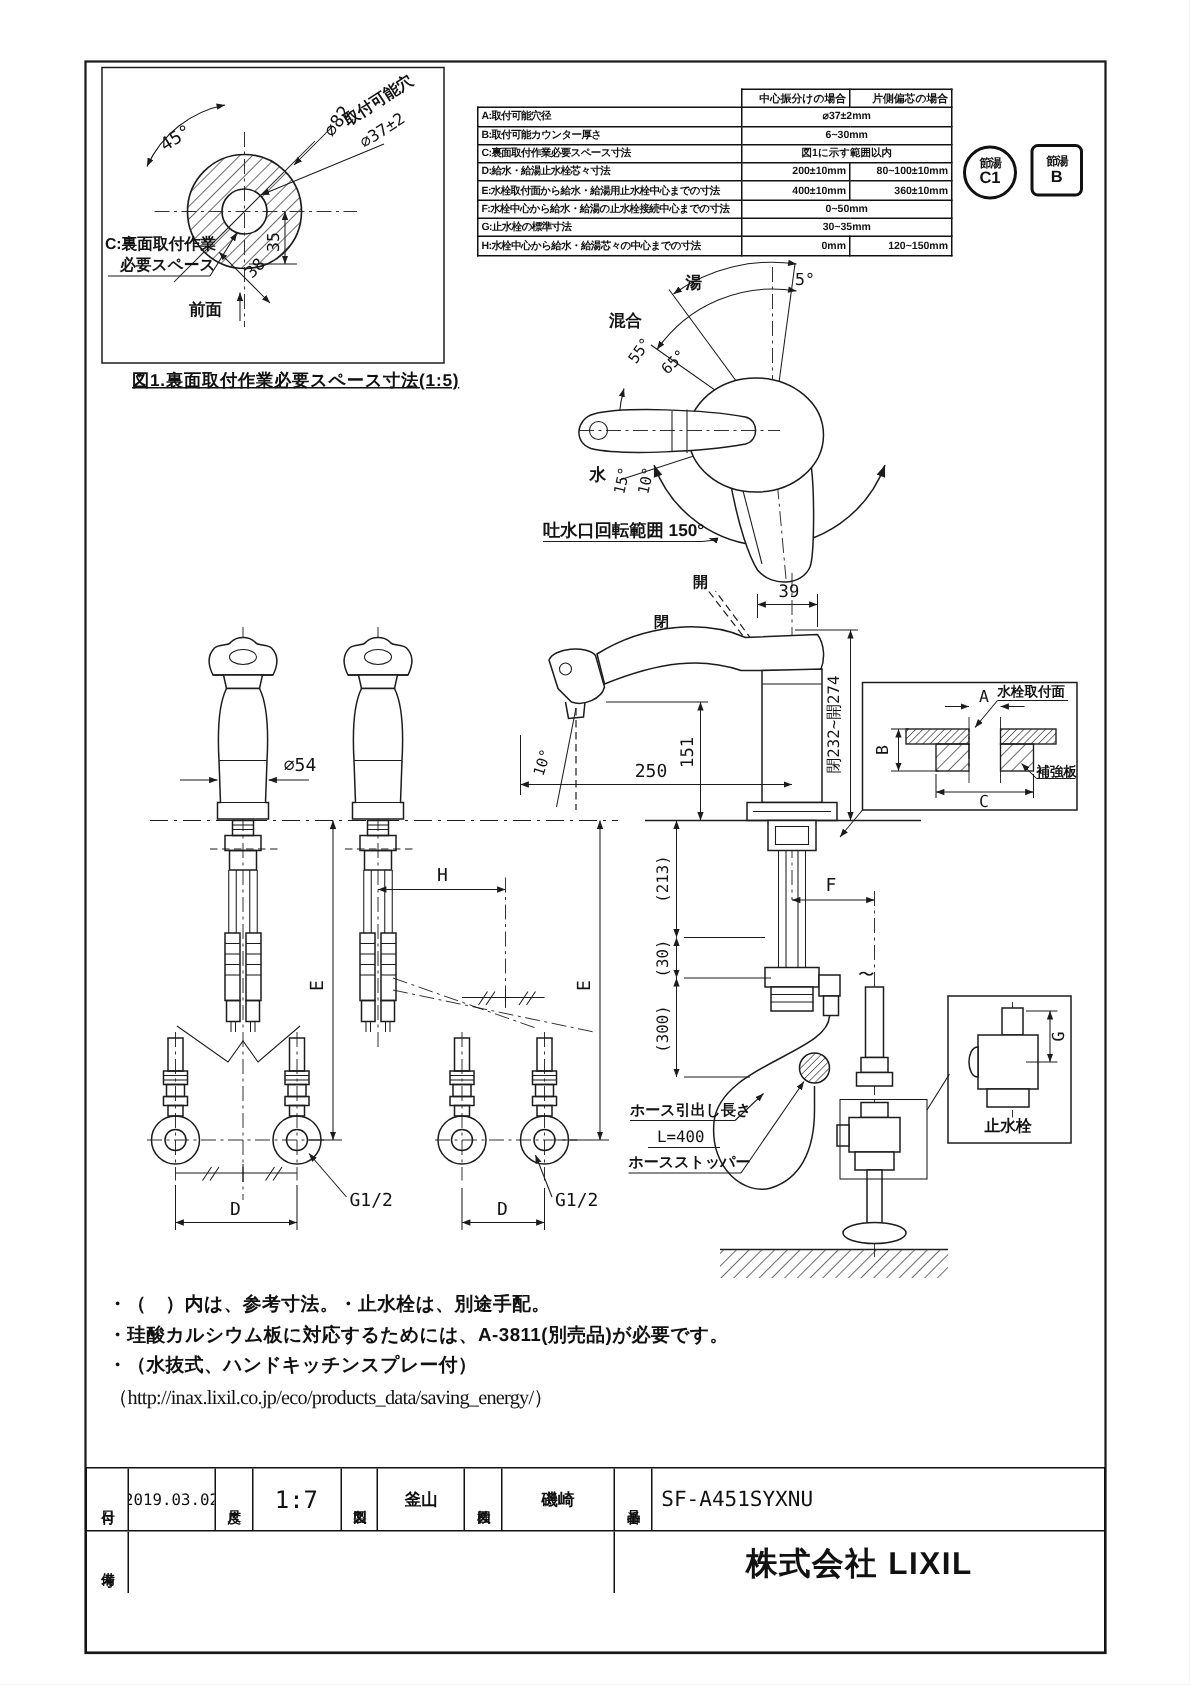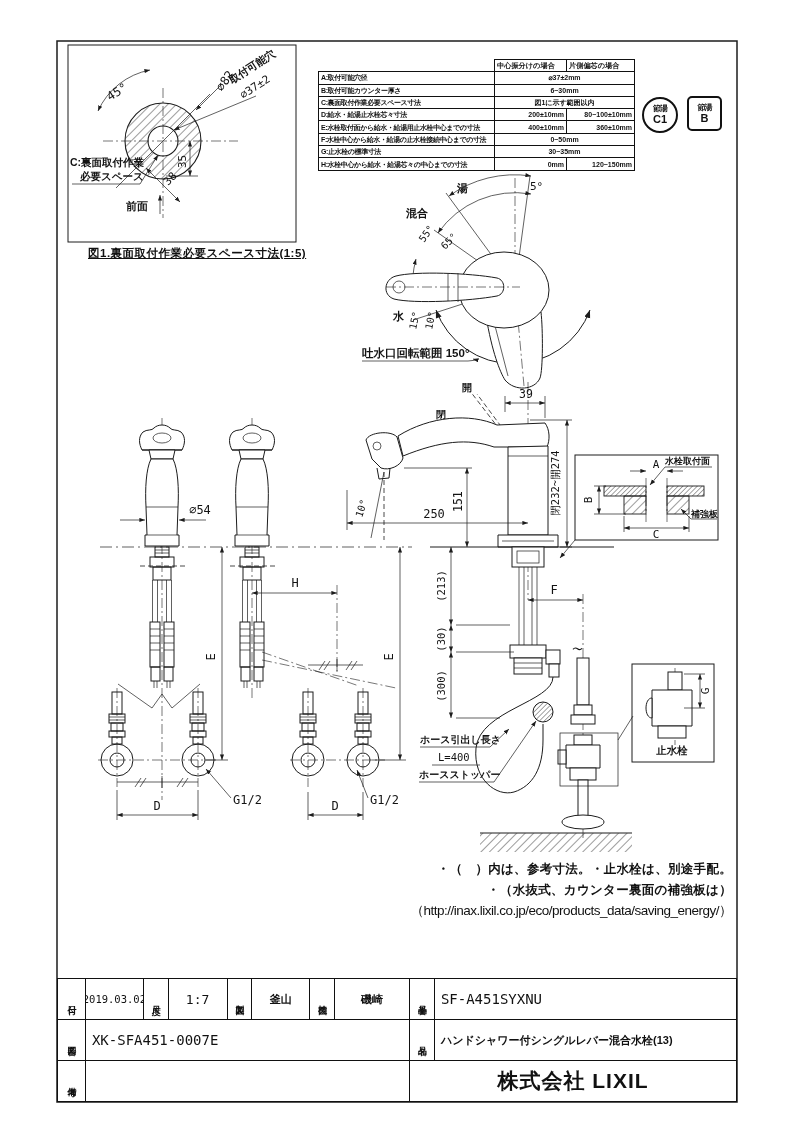--- a/index.html
+++ b/index.html
@@ -22,7 +22,7 @@
         table-layout:fixed;font-size:7px;font-weight:bold;line-height:1;}
   #spec td{border:1px solid #111;padding:0 2px;height:11.3px;white-space:nowrap;overflow:hidden;}
   #spec td.nb{border:none;}
-  #spec td.hd{text-align:left;font-size:7.2px;}
+  #spec td.hd{text-align:right;font-size:7.2px;}
   #spec td.lbl{letter-spacing:-0.4px;}
   #spec td.ctr{text-align:center;}
   #spec td.rt{text-align:right;}

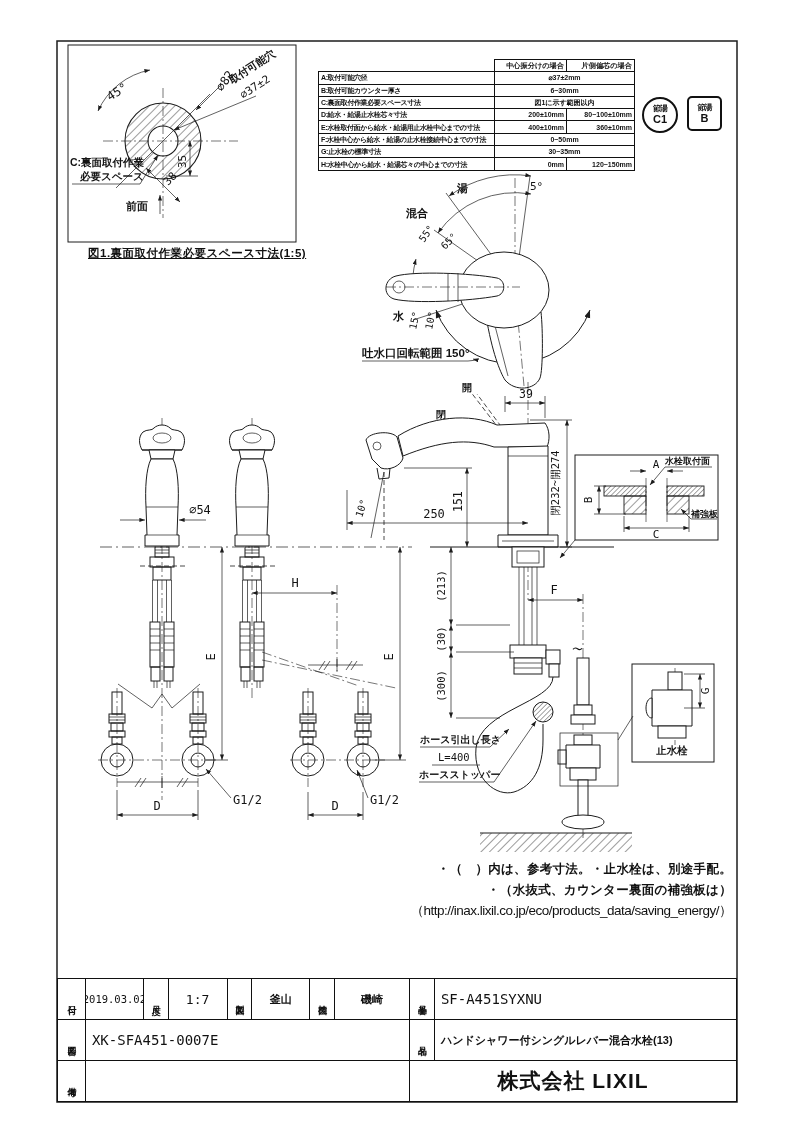--- a/index.html
+++ b/index.html
@@ -37,7 +37,7 @@
 
   
   #notes{position:absolute;left:72px;top:861px;width:660px;}
-  .note-line{font-size:12.5px;font-weight:bold;height:20.5px;letter-spacing:0.3px;text-align:right;}
+  .note-line{font-size:12.5px;font-weight:bold;height:20.5px;letter-spacing:0.3px;}
   .note-url{font-family:Liberation Sans, sans-serif;font-weight:normal;font-size:13.5px;letter-spacing:-0.5px;}
 
   

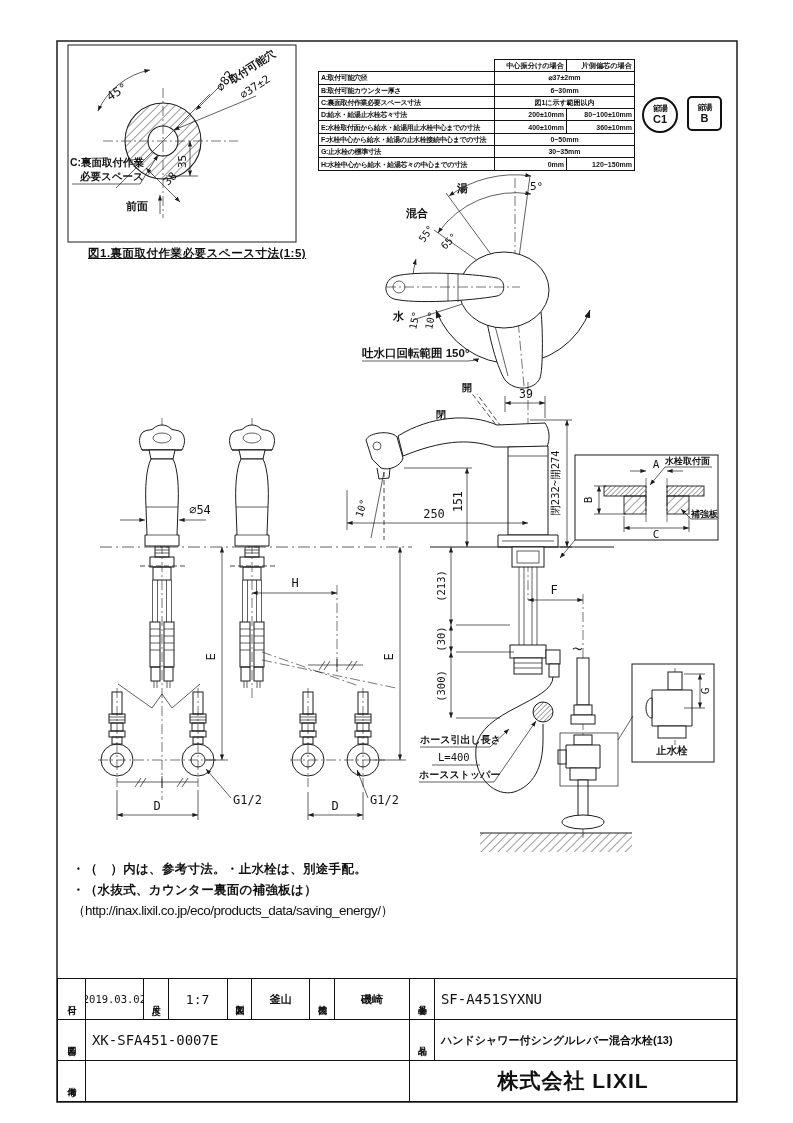--- a/index.html
+++ b/index.html
@@ -453,6 +453,7 @@
 
 <div id="notes">
   <div class="note-line">・（　）内は、参考寸法。・止水栓は、別途手配。</div>
+  <div class="note-line">・珪酸カルシウム板に対応するためには、A-3811(別売品)が必要です。</div>
   <div class="note-line">・（水抜式、カウンター裏面の補強板は）</div>
   <div class="note-line note-url">（http://inax.lixil.co.jp/eco/products_data/saving_energy/）</div>
 </div>

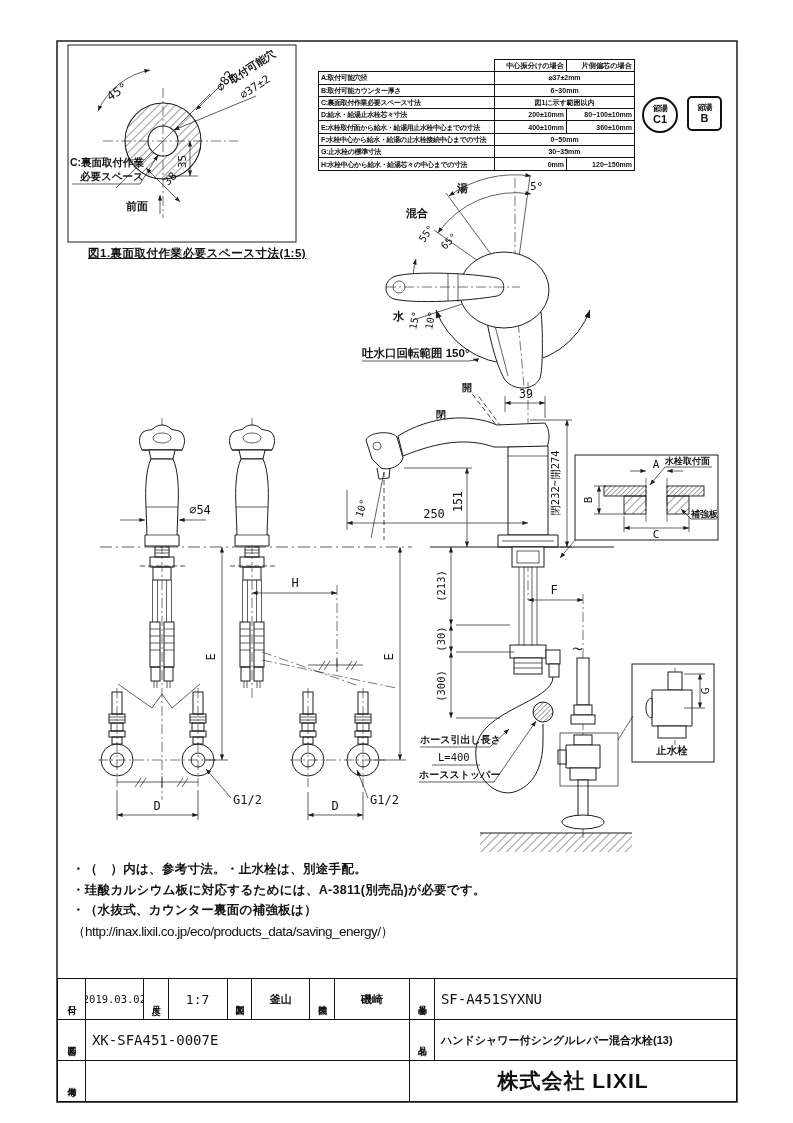--- a/index.html
+++ b/index.html
@@ -454,7 +454,7 @@
 <div id="notes">
   <div class="note-line">・（　）内は、参考寸法。・止水栓は、別途手配。</div>
   <div class="note-line">・珪酸カルシウム板に対応するためには、A-3811(別売品)が必要です。</div>
-  <div class="note-line">・（水抜式、カウンター裏面の補強板は）</div>
+  <div class="note-line">・（水抜式、ハンドキッチンスプレー付）</div>
   <div class="note-line note-url">（http://inax.lixil.co.jp/eco/products_data/saving_energy/）</div>
 </div>
 

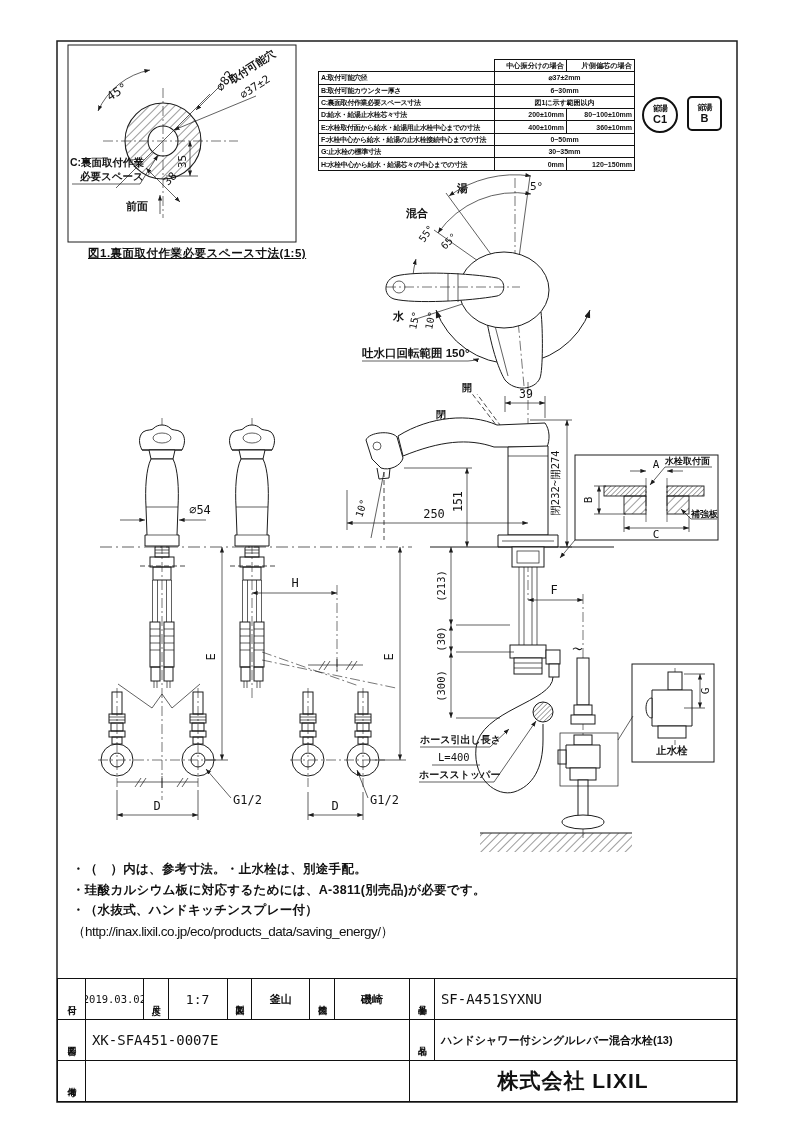--- a/index.html
+++ b/index.html
@@ -38,7 +38,7 @@
   
   #notes{position:absolute;left:72px;top:861px;width:660px;}
   .note-line{font-size:12.5px;font-weight:bold;height:20.5px;letter-spacing:0.3px;}
-  .note-url{font-family:Liberation Sans, sans-serif;font-weight:normal;font-size:13.5px;letter-spacing:-0.5px;}
+  .note-url{font-family:Liberation Serif, serif;font-weight:normal;font-size:13.5px;letter-spacing:-0.5px;}
 
   
   #tblock{position:absolute;left:57px;top:978px;width:680px;height:124px;border:1.6px solid #111;

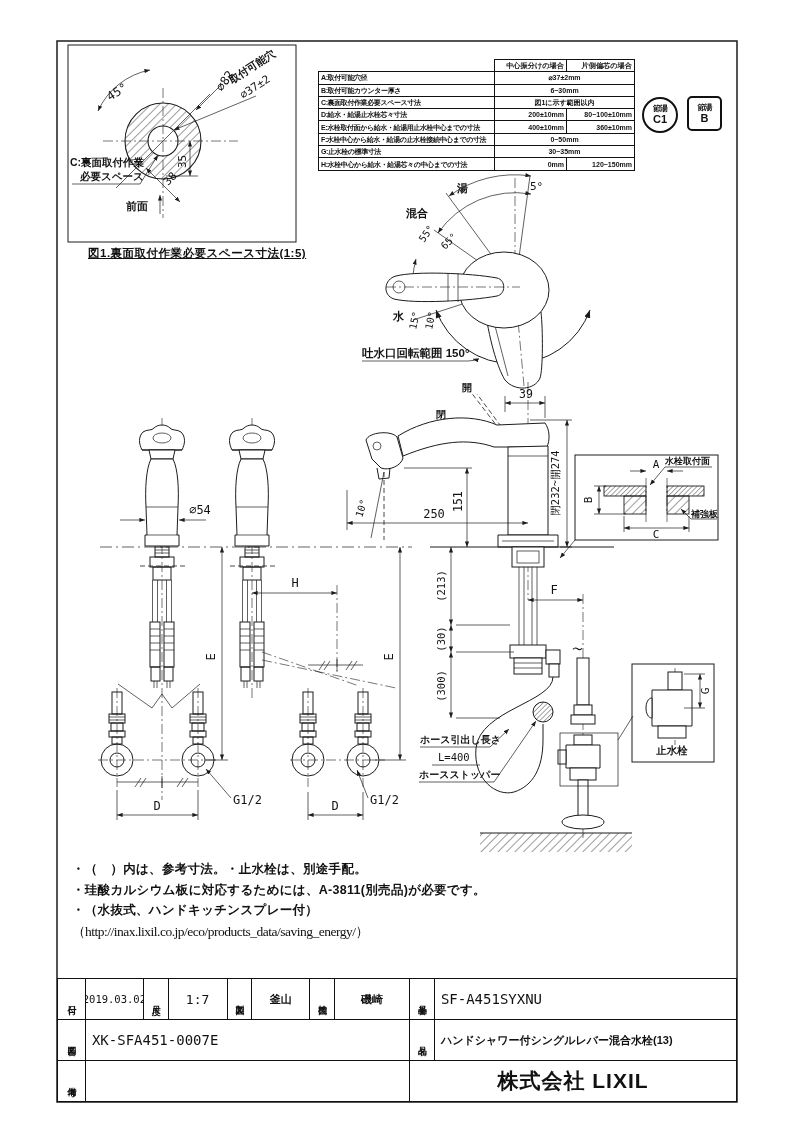--- a/index.html
+++ b/index.html
@@ -50,7 +50,7 @@
   .tb-cell:last-child{border-right:none;}
   .vlab{writing-mode:vertical-rl;text-orientation:upright;font-size:9px;font-weight:bold;
         letter-spacing:1px;line-height:1;}
-  .tb-val{font-family:"DejaVu Sans Mono",monospace;font-size:13px;}
+  .tb-val{font-family:"DejaVu Sans Mono",monospace;font-size:16px;}
   .tb-name{font-size:11px;font-weight:bold;justify-content:flex-start;padding-left:6px;}
   .tb-left{justify-content:flex-start;padding-left:6px;}
   .company{font-size:21px;font-weight:900;letter-spacing:1px;}

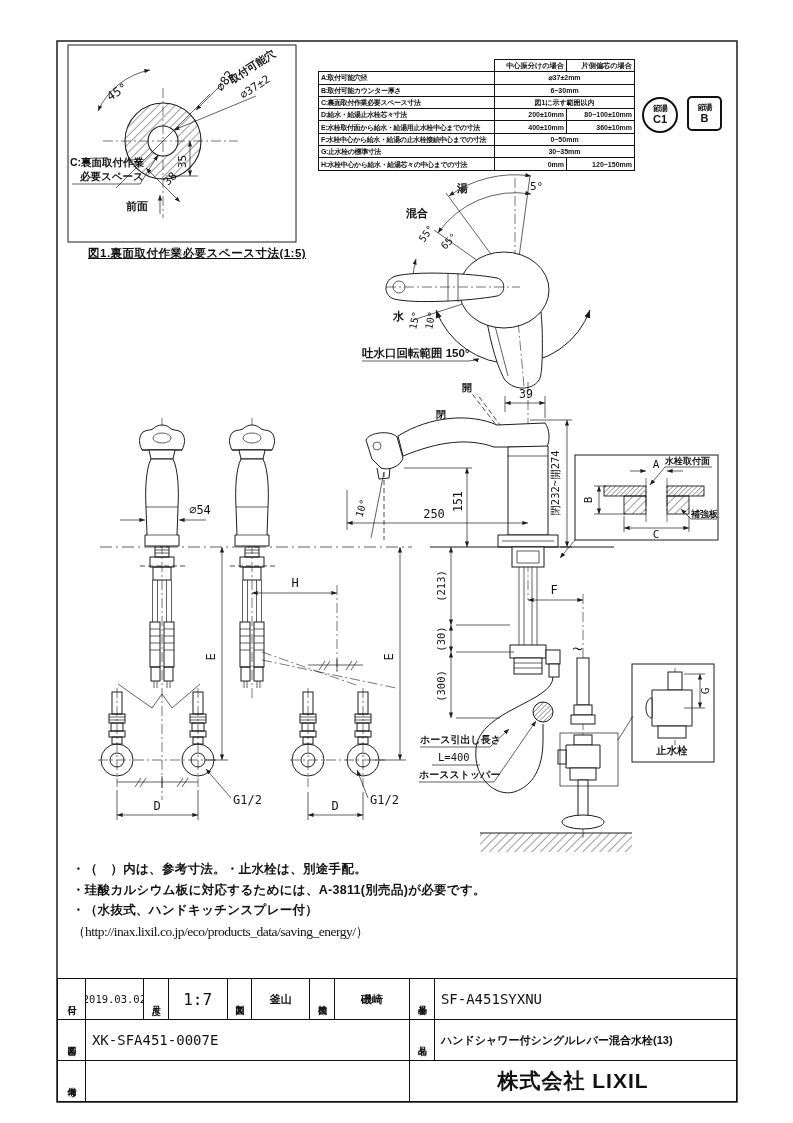--- a/index.html
+++ b/index.html
@@ -472,12 +472,6 @@
     <div class="tb-cell tb-val tb-left" style="width:302px;font-size:14px">SF-A451SYXNU</div>
   </div>
   <div class="tb-row" style="height:41px">
-    <div class="tb-cell vlab" style="width:28px">図番</div>
-    <div class="tb-cell tb-val tb-left" style="width:325px;font-size:14px">XK-SFA451-0007E</div>
-    <div class="tb-cell vlab" style="width:25px">品名</div>
-    <div class="tb-cell tb-name" style="width:302px">ハンドシャワー付シングルレバー混合水栓(13)</div>
-  </div>
-  <div class="tb-row" style="height:41px">
     <div class="tb-cell vlab" style="width:28px">備考</div>
     <div class="tb-cell" style="width:325px"></div>
     <div class="tb-cell company" style="width:327px">株式会社 LIXIL</div>

